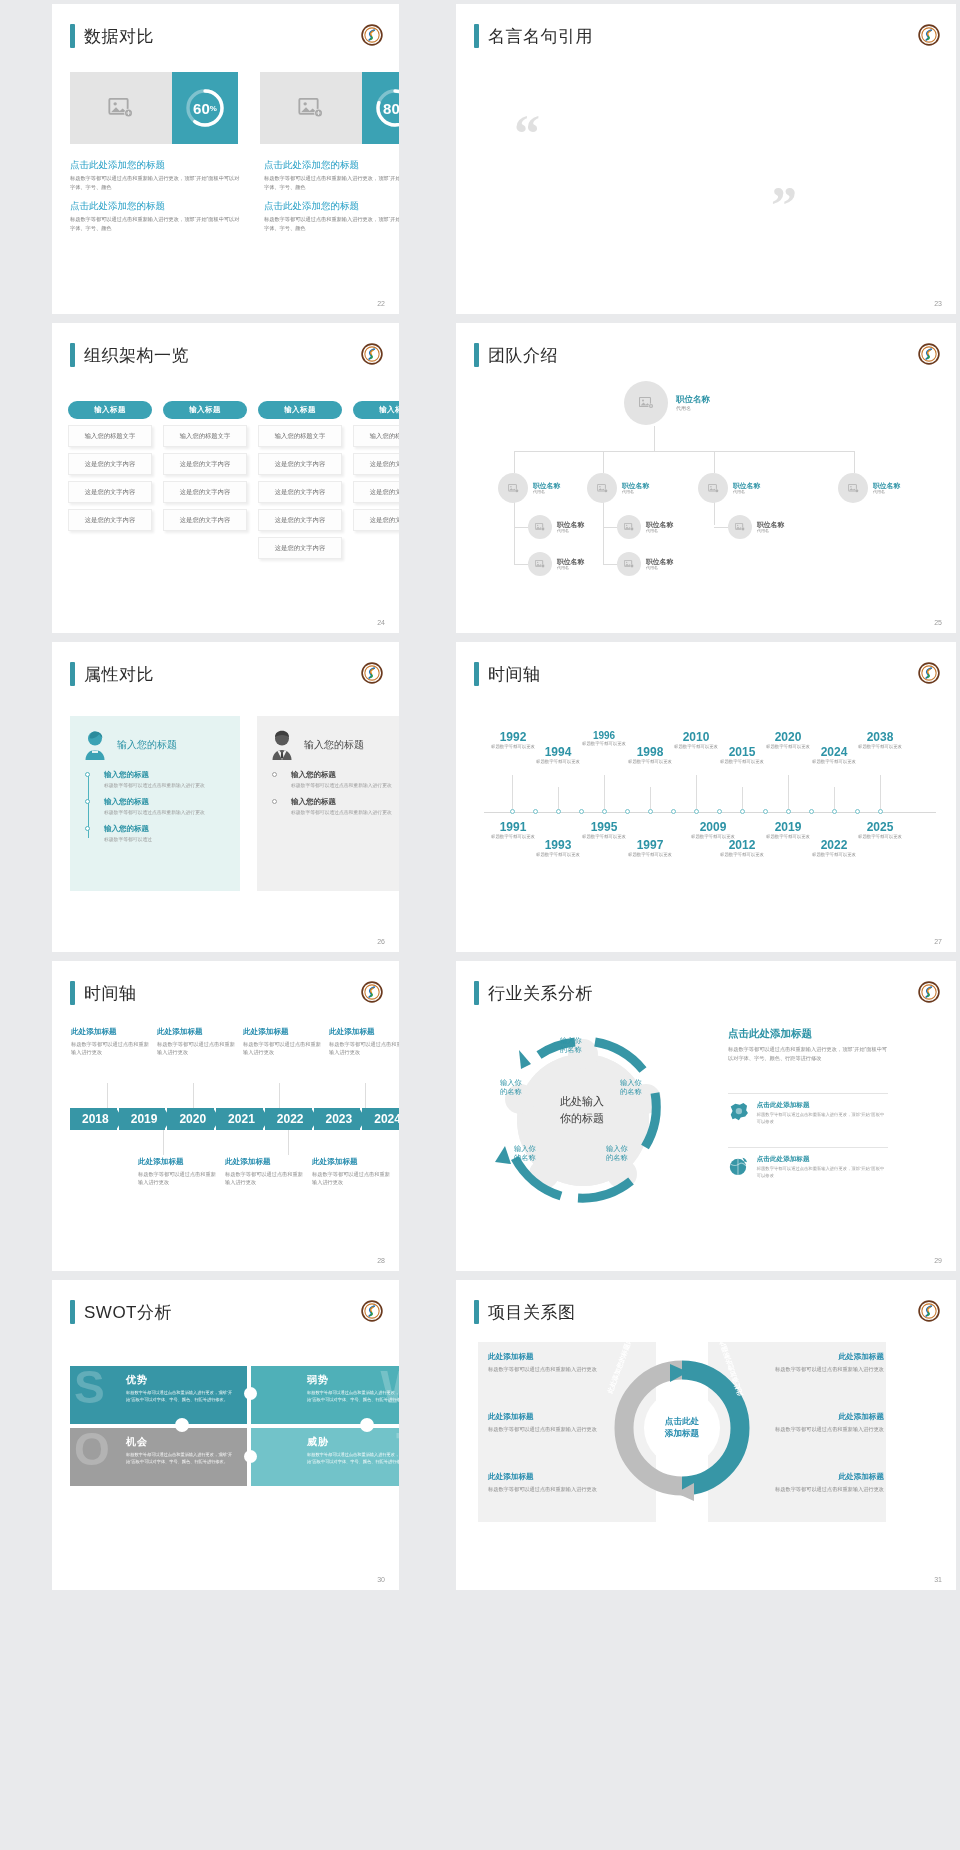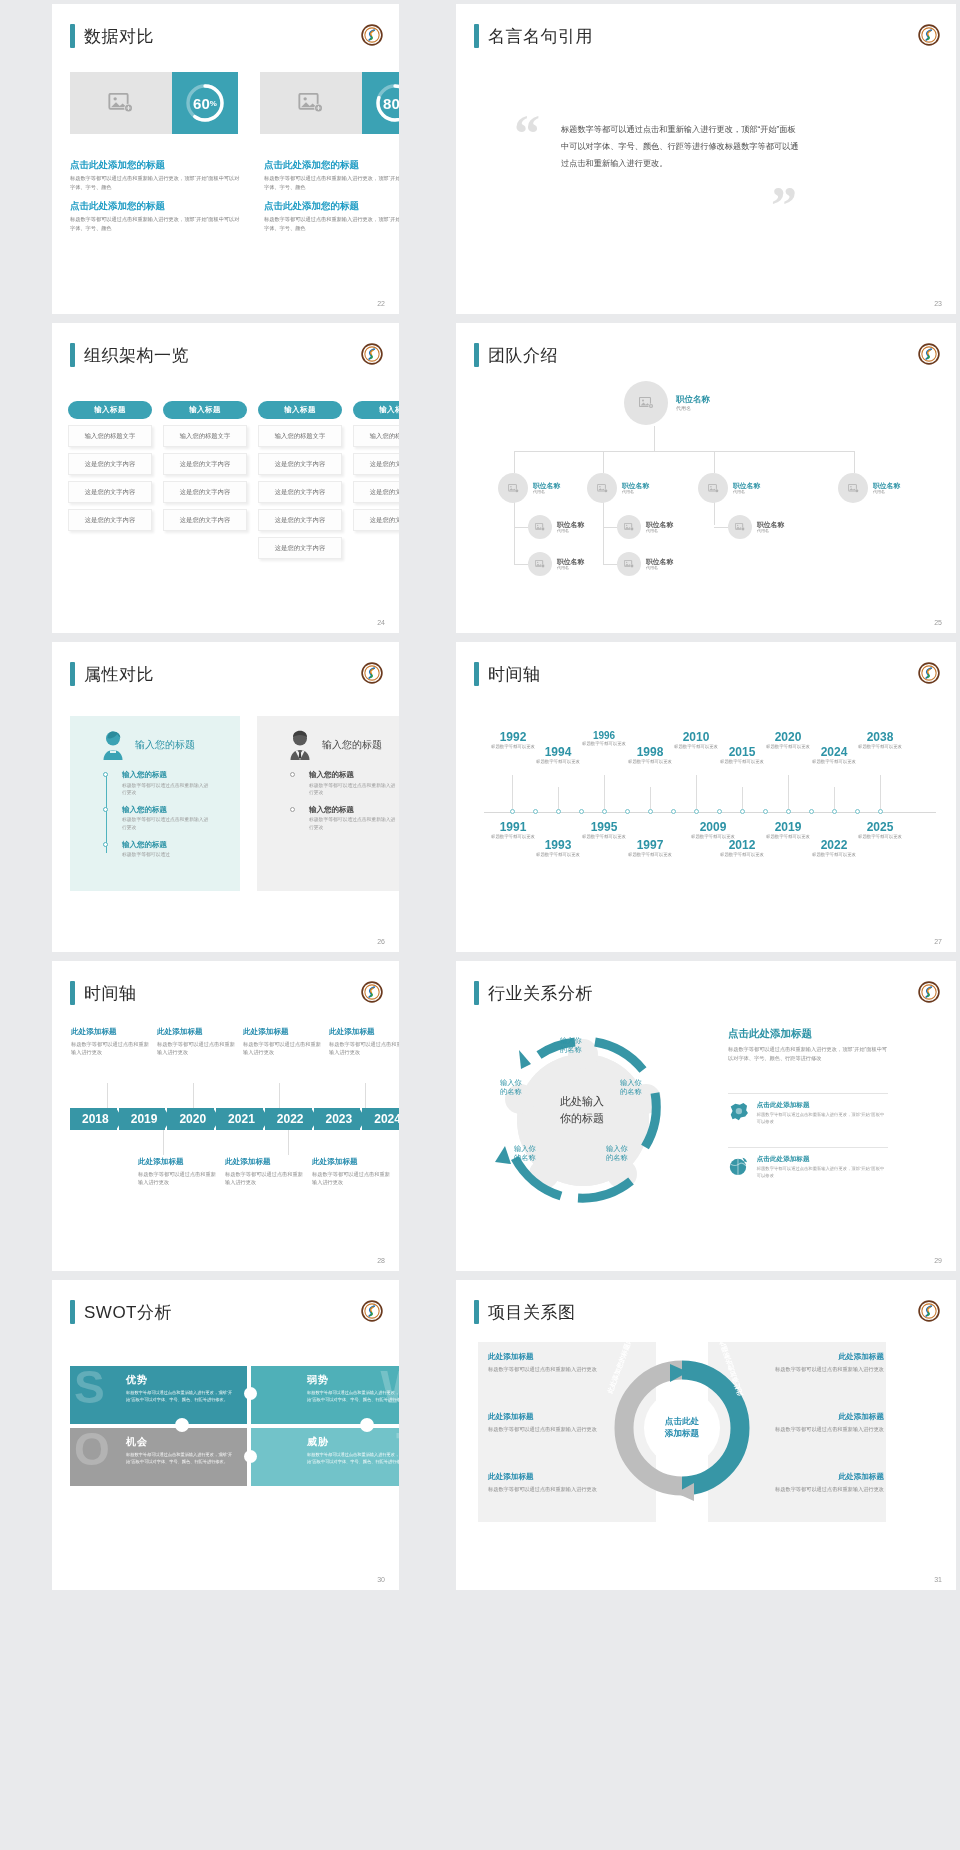--- a/index.html
+++ b/index.html
@@ -24,7 +24,7 @@
 
   
   .s22-row { position:absolute; top:68px; left:18px; display:flex; gap:22px; }
-  .s22-card { width:168px; height:62px; display:flex;text-align:center; }
+  .s22-card { width:168px; height:72px; display:flex;text-align:center; }
   .s22-img { flex:1; background:#e4e4e4; display:flex; align-items:center; justify-content:center; }
   .s22-pc { width:66px; background:#3ba2b4; display:flex; align-items:center; justify-content:center; position:relative;}
   .ring { width:44px; height:44px; position:relative; }

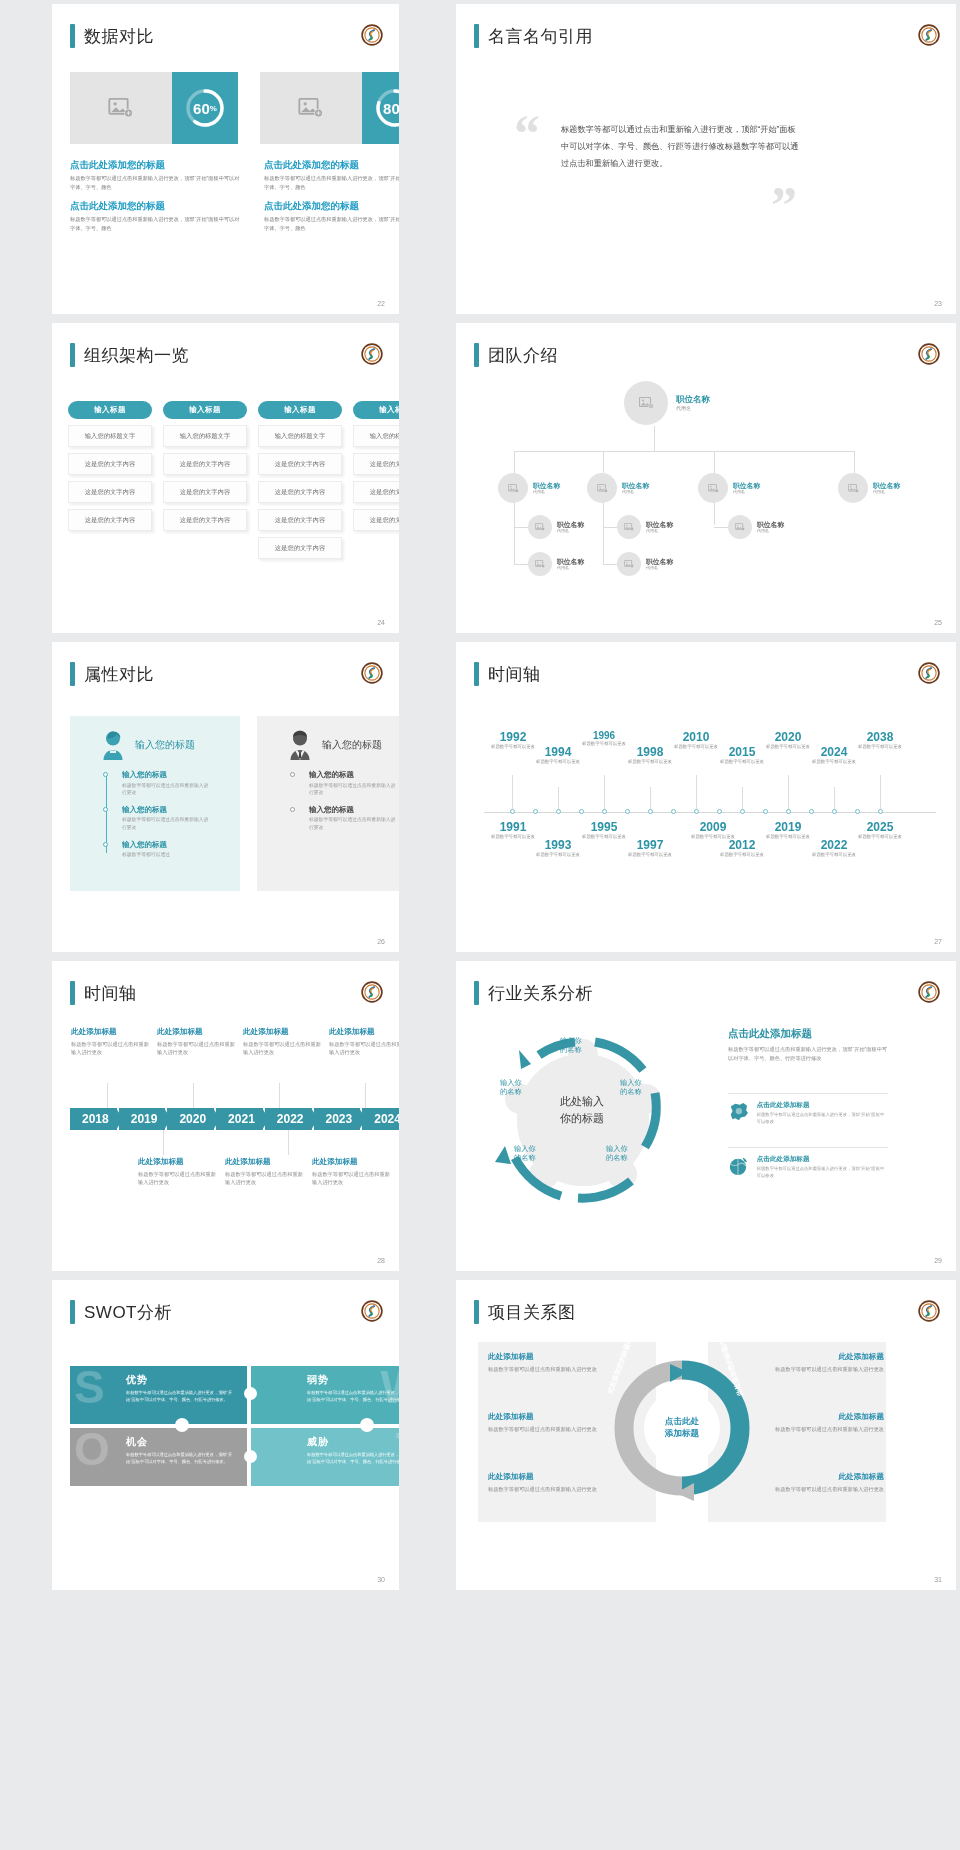--- a/index.html
+++ b/index.html
@@ -213,7 +213,6 @@
   </svg>
   <div class="qm" style="left:58px; top:100px; font-size:52px;">“</div>
   <div class="qm" style="left:315px; top:172px; font-size:52px;">”</div>
-  <div class="q-body">标题数字等都可以通过点击和重新输入进行更改，顶部“开始”面板中可以对字体、字号、颜色、行距等进行修改标题数字等都可以通过点击和重新输入进行更改。</div>
   <div class="pg">23</div>
 </div>
 

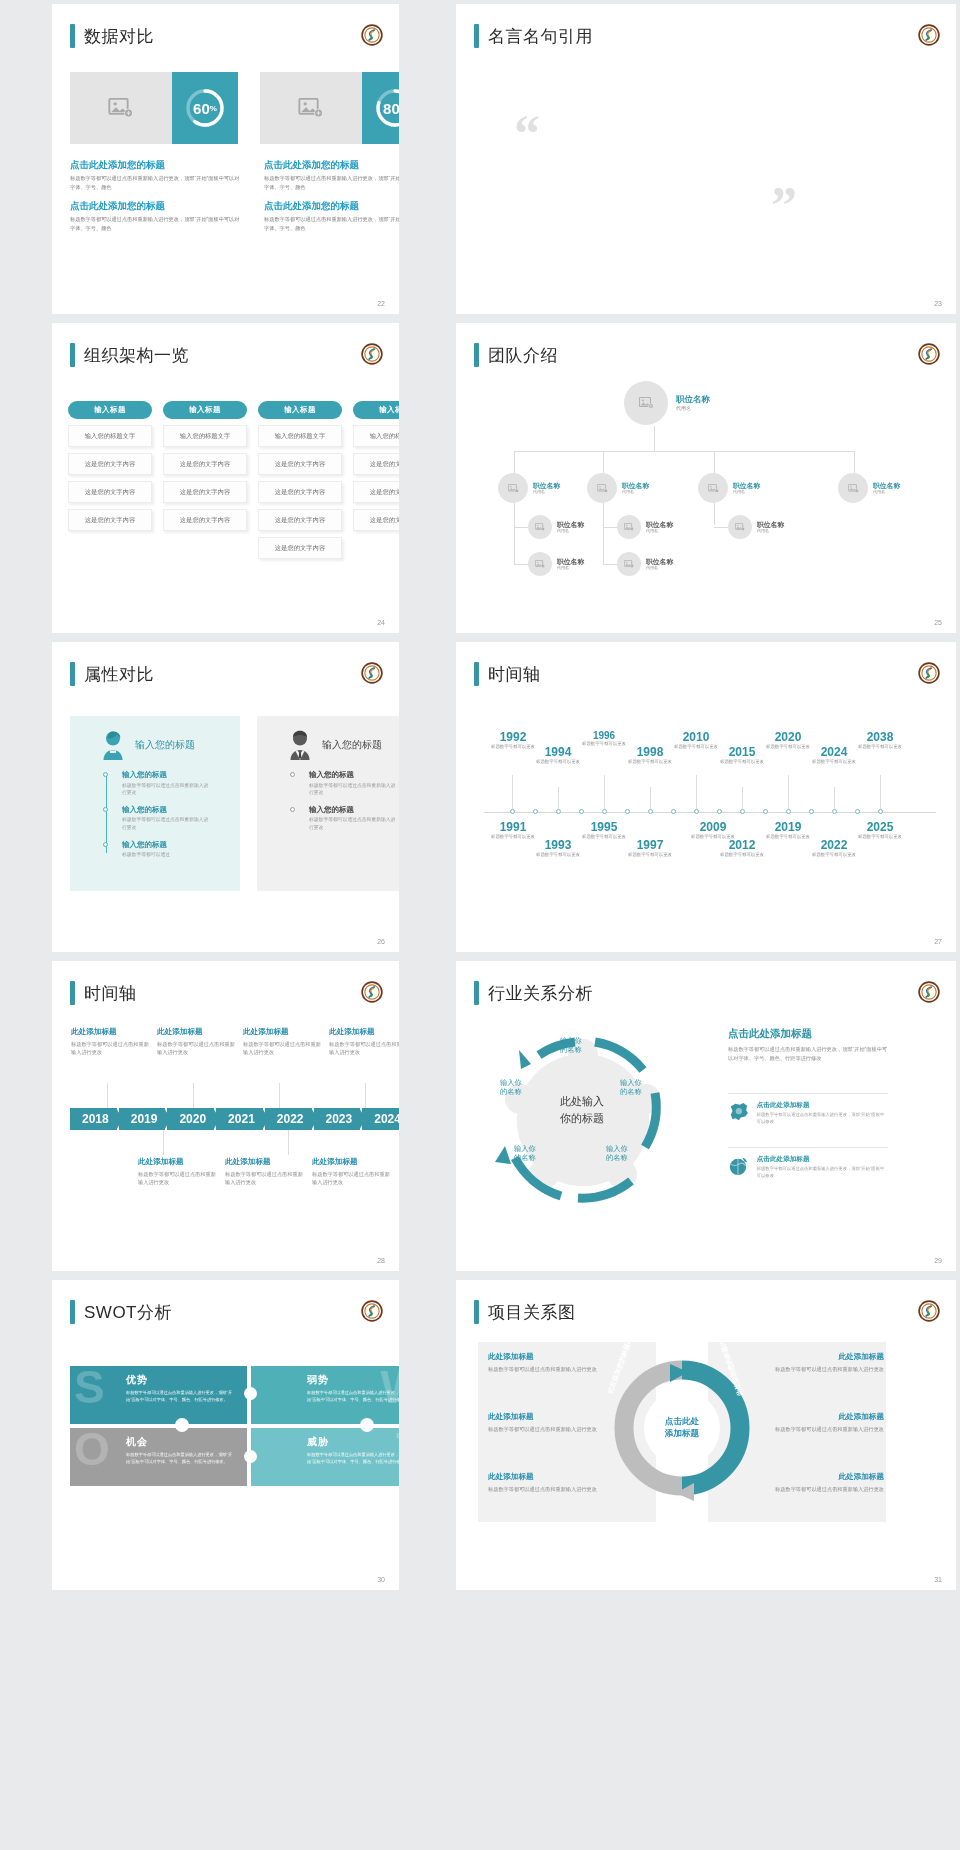--- a/index.html
+++ b/index.html
@@ -34,7 +34,7 @@
   .imgico { width:26px; height:20px; }
   .s22-txt { position:absolute; left:18px; width:170px; }
   .s22-txt.c2 { left:212px; }
-  .s22-h { font-size:9.5px; font-weight:bold; color:#1f9cc4; margin-bottom:2px; }
+  .s22-h { font-size:9.5px; font-weight:normal; color:#1f9cc4; margin-bottom:2px; }
   .s22-p { font-size:5.2px; color:#7d7d7d; line-height:1.65; margin-bottom:9px; }
 
   

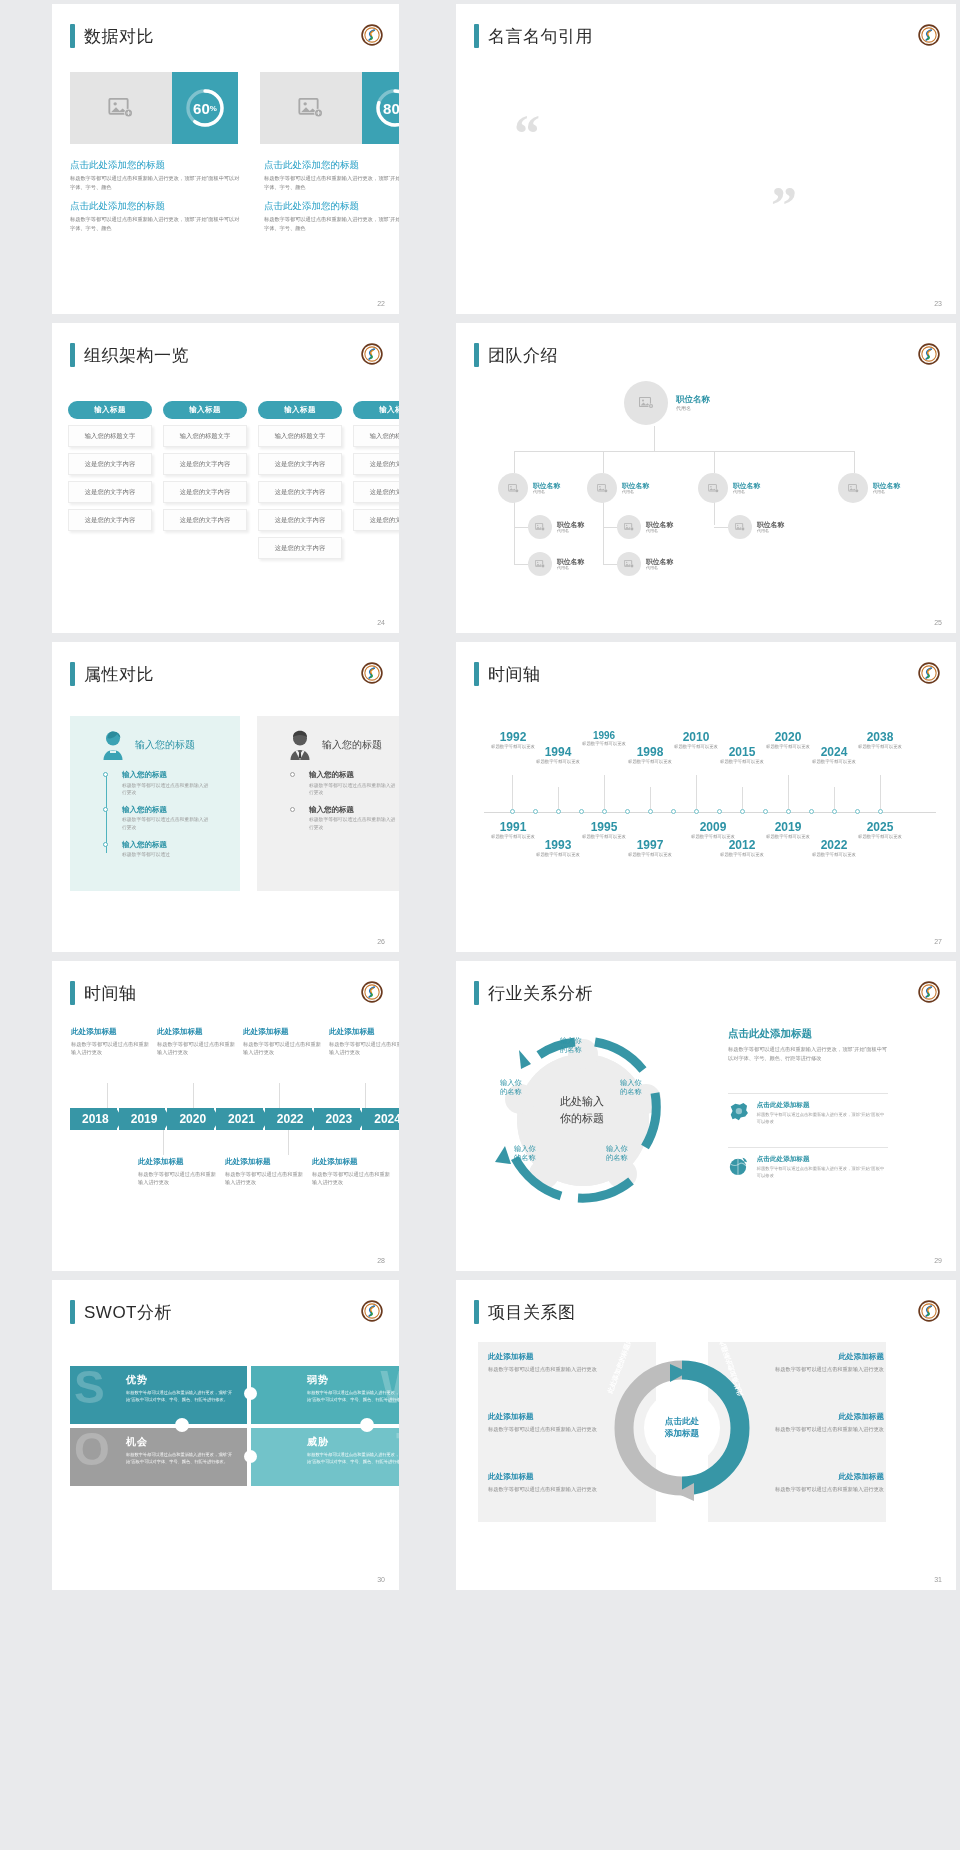--- a/index.html
+++ b/index.html
@@ -59,7 +59,7 @@
   .ln { position:absolute; background:#dcdcdc; }
 
   
-  .attr { position:absolute; top:74px; width:170px; height:175px; padding:14px 30px; }
+  .attr { position:absolute; top:74px; width:170px; height:175px; padding:14px 12px; }
   .attr.a { left:18px; background:#e5f3f2; }
   .attr.b { left:205px; background:#f0f0f0; }
   .attr-head { display:flex; align-items:center; gap:9px; margin-bottom:10px; }

